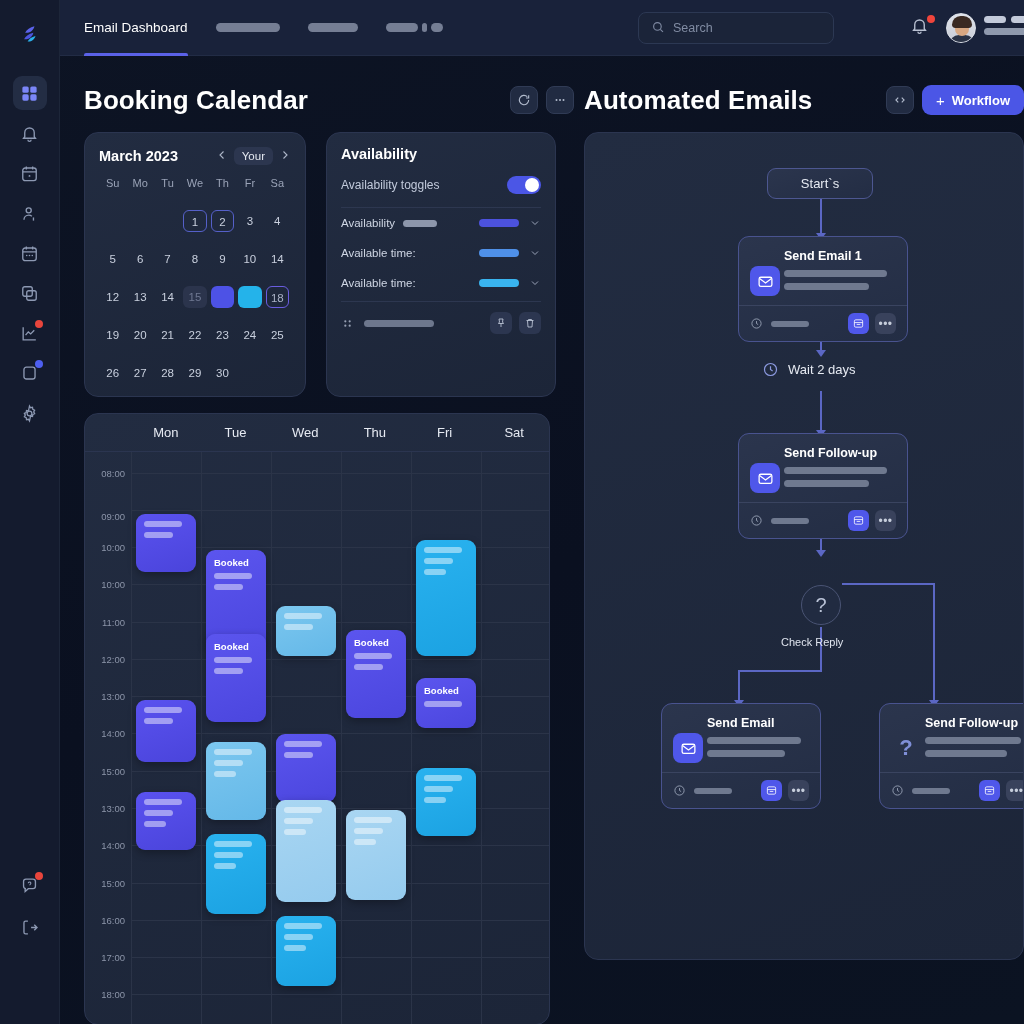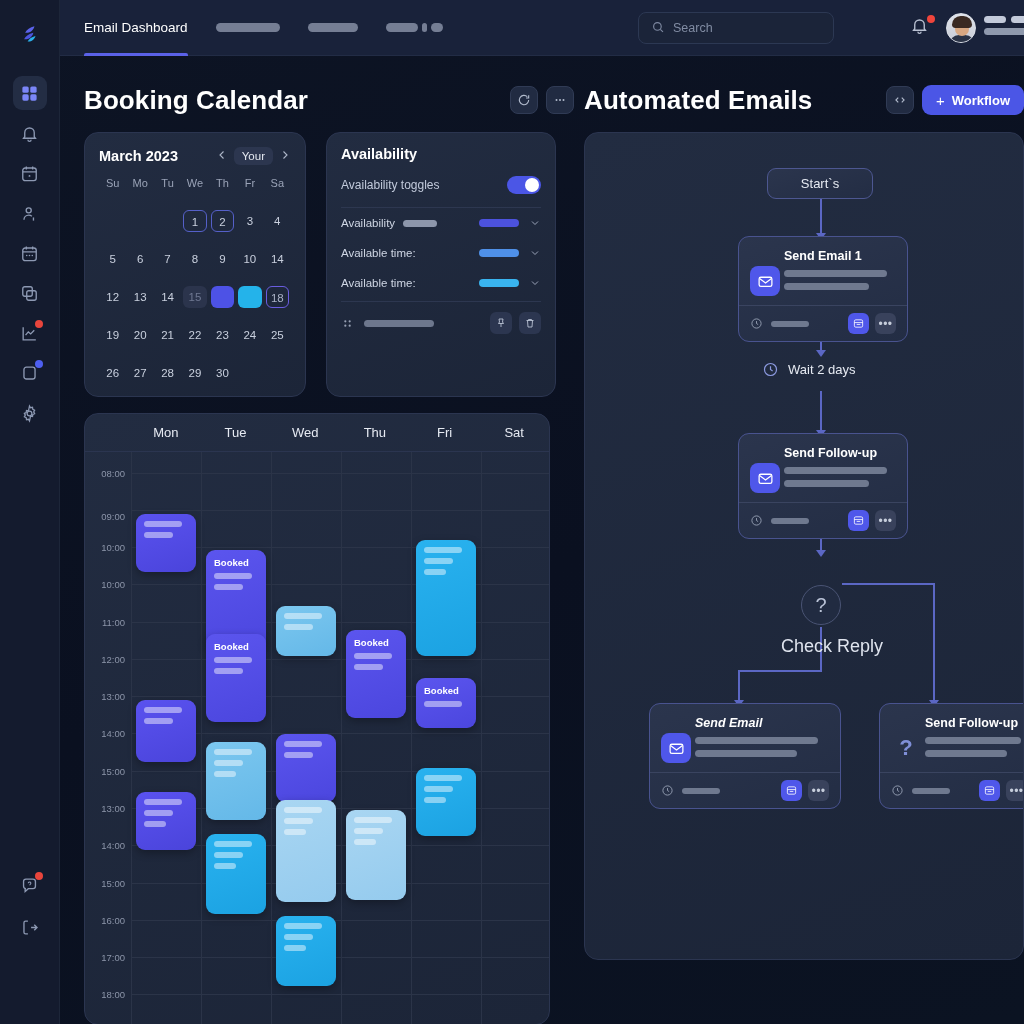--- a/index.html
+++ b/index.html
@@ -215,7 +215,7 @@
     display:flex; align-items:center; justify-content:center;
     font-size: 20px; color: #b9c2d6; font-weight: 500;
   }
-  .qlabel { position: absolute; font-size: 18px; color: #dfe4ee; }
+  .qlabel { position: absolute; font-size: 11px; color: #dfe4ee; }
   .arrow { position: absolute; width: 0; height: 0; border-left: 5px solid transparent; border-right: 5px solid transparent; border-top: 7px solid #5b67c4; }
 </style>
 </head>

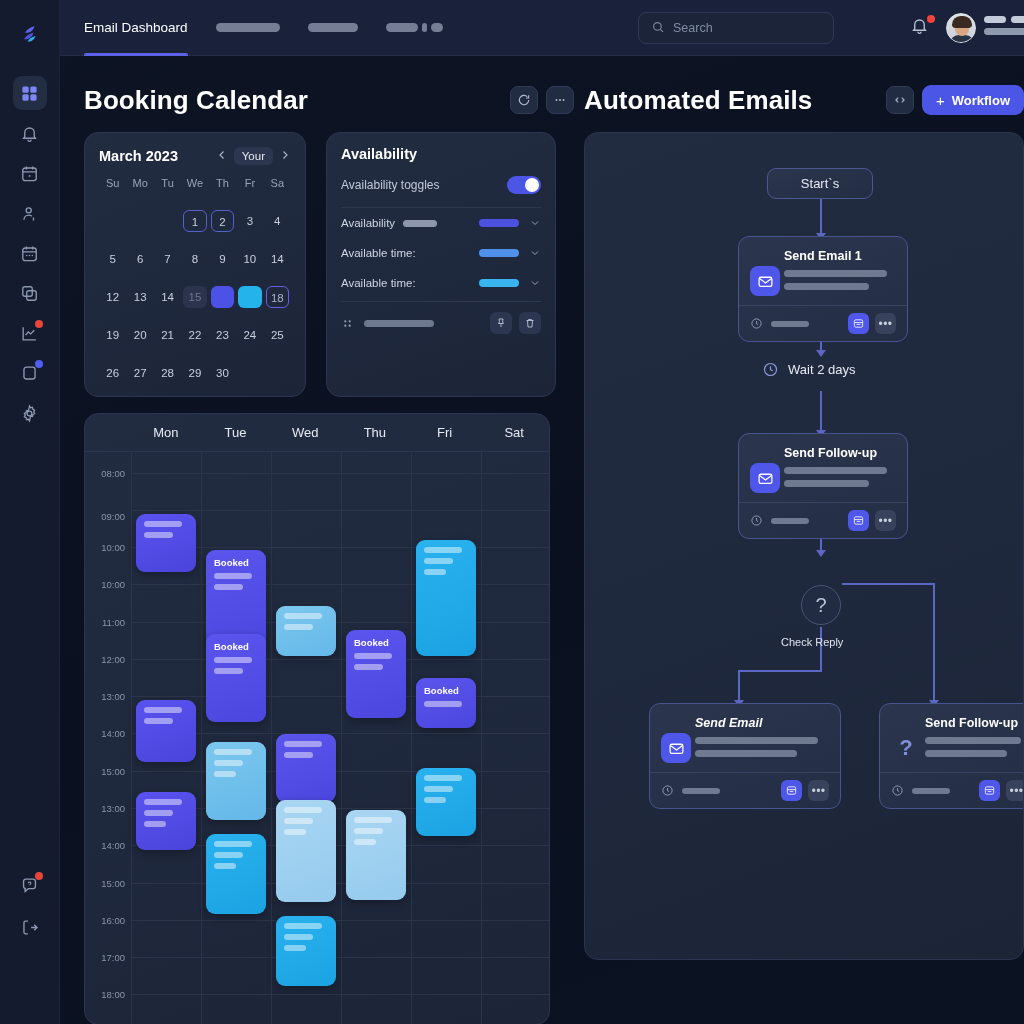--- a/index.html
+++ b/index.html
@@ -771,7 +771,7 @@
                 </span>
               </div>
             </div>
-            <div class="node" style="left: 64px; top: 570px; width: 192px; font-style: italic;">
+            <div class="node" style="left: 76px; top: 570px; width: 160px;">
               <div class="node-top">
                 <div class="nicon">
                   <svg viewBox="0 0 24 24" fill="none" stroke="currentColor" stroke-width="1.8">

